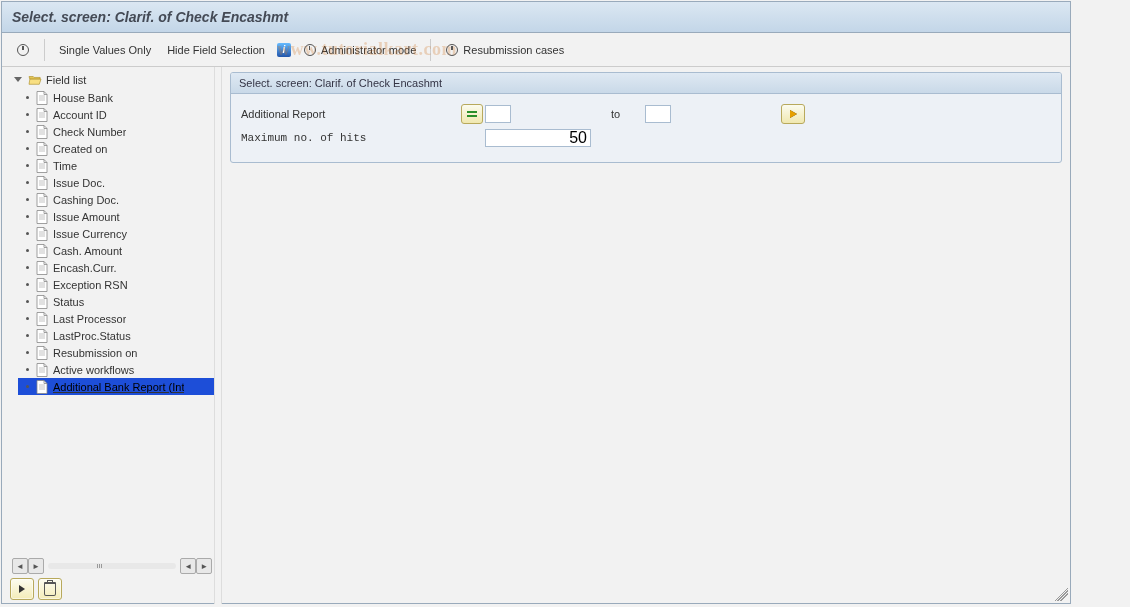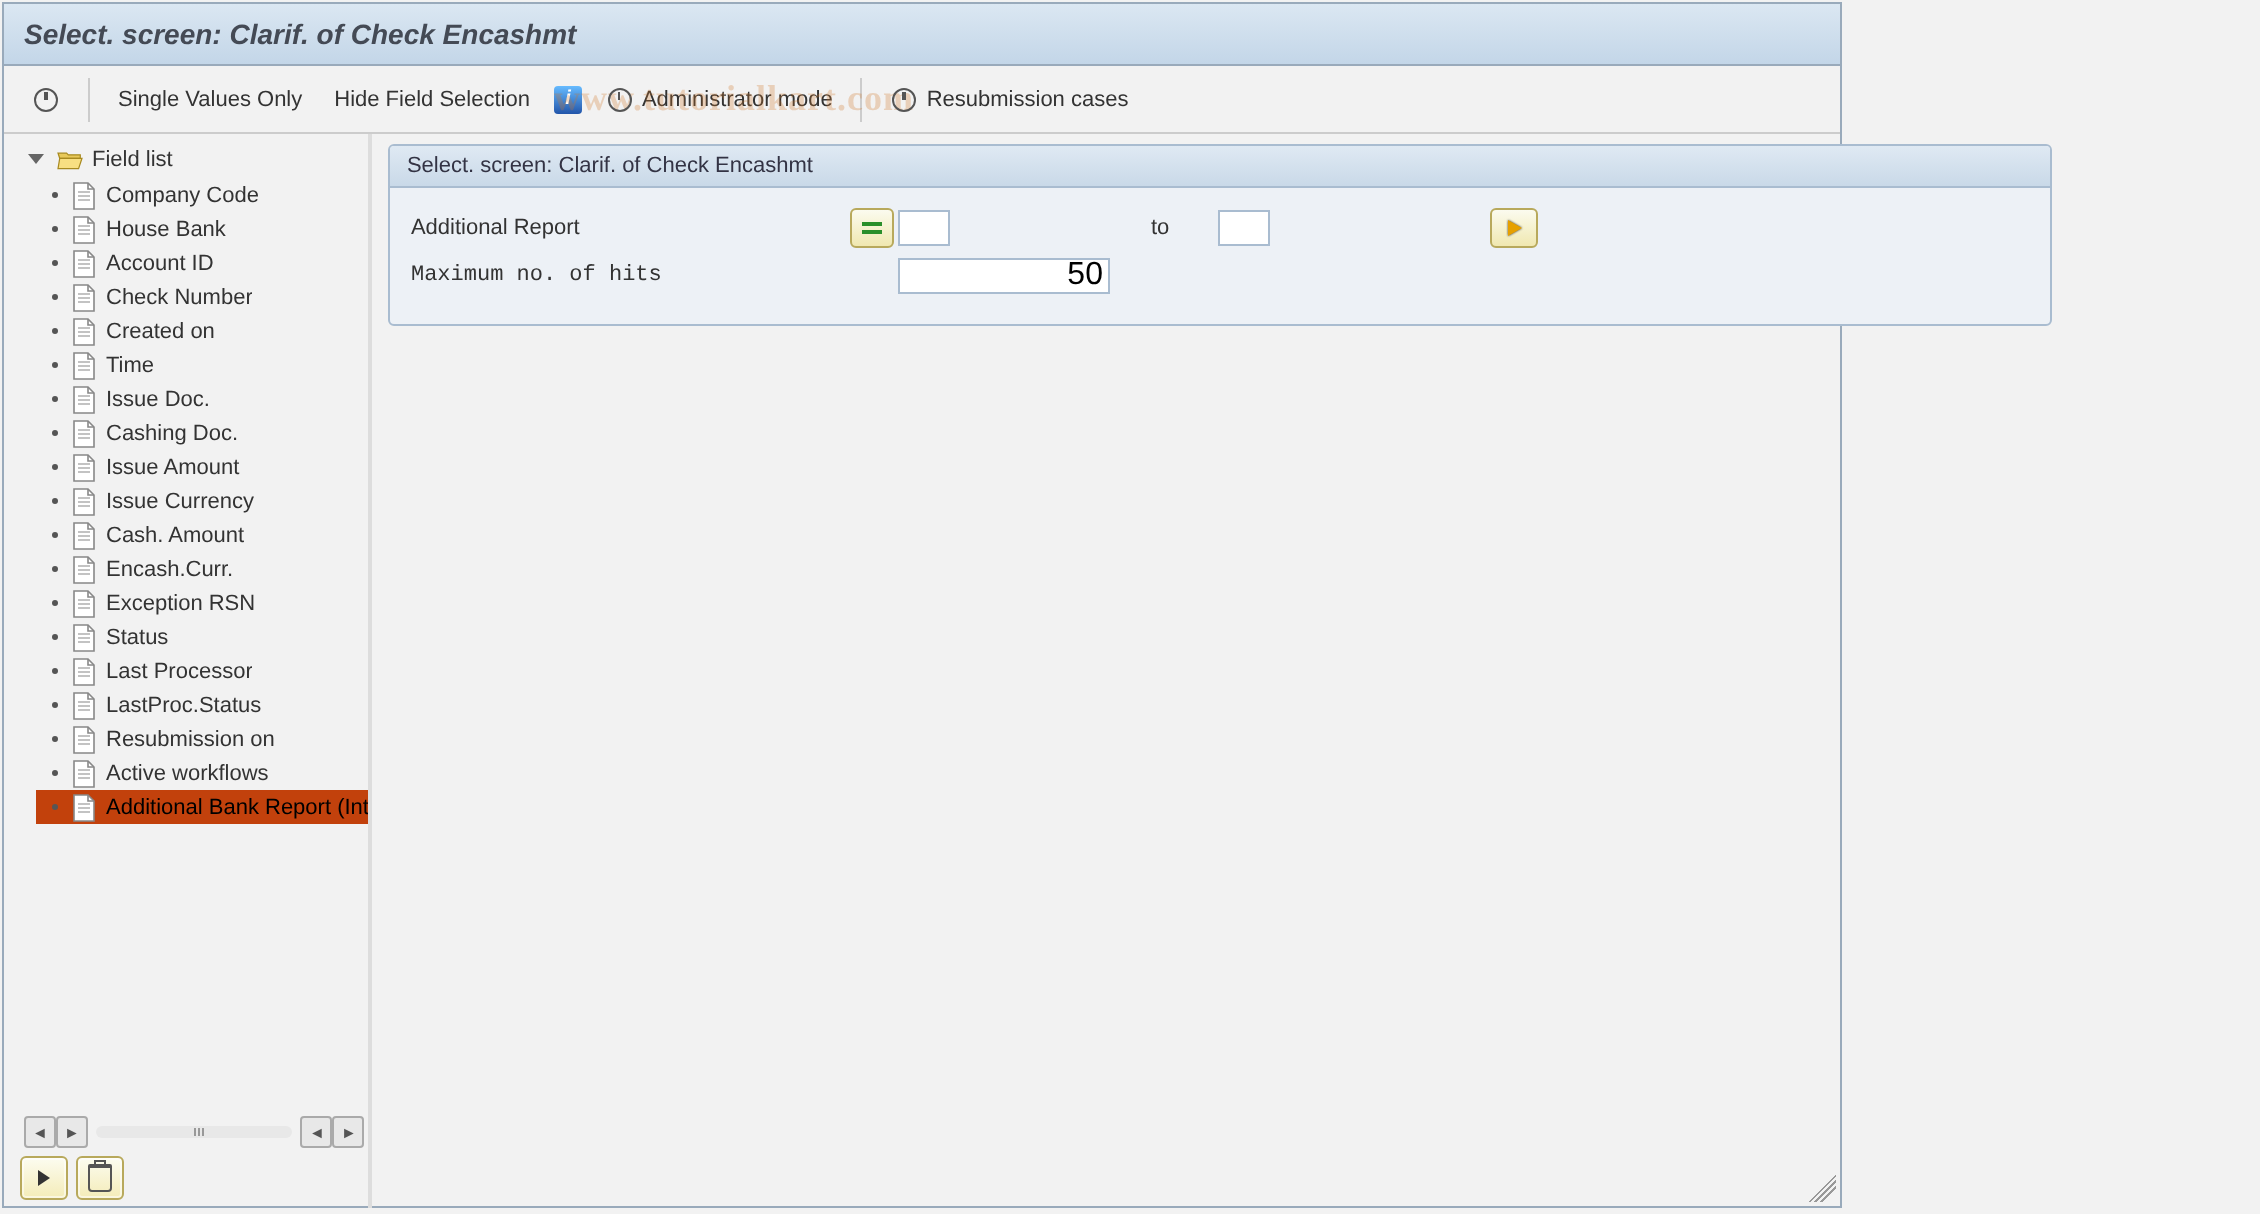--- a/index.html
+++ b/index.html
@@ -15,7 +15,7 @@
   }
   .window {
     border: 1px solid #9ab;
-    width: 920px;
+    width: 1070px;
     height: 603px;
     margin: 1px;
     background: #f2f2f2;

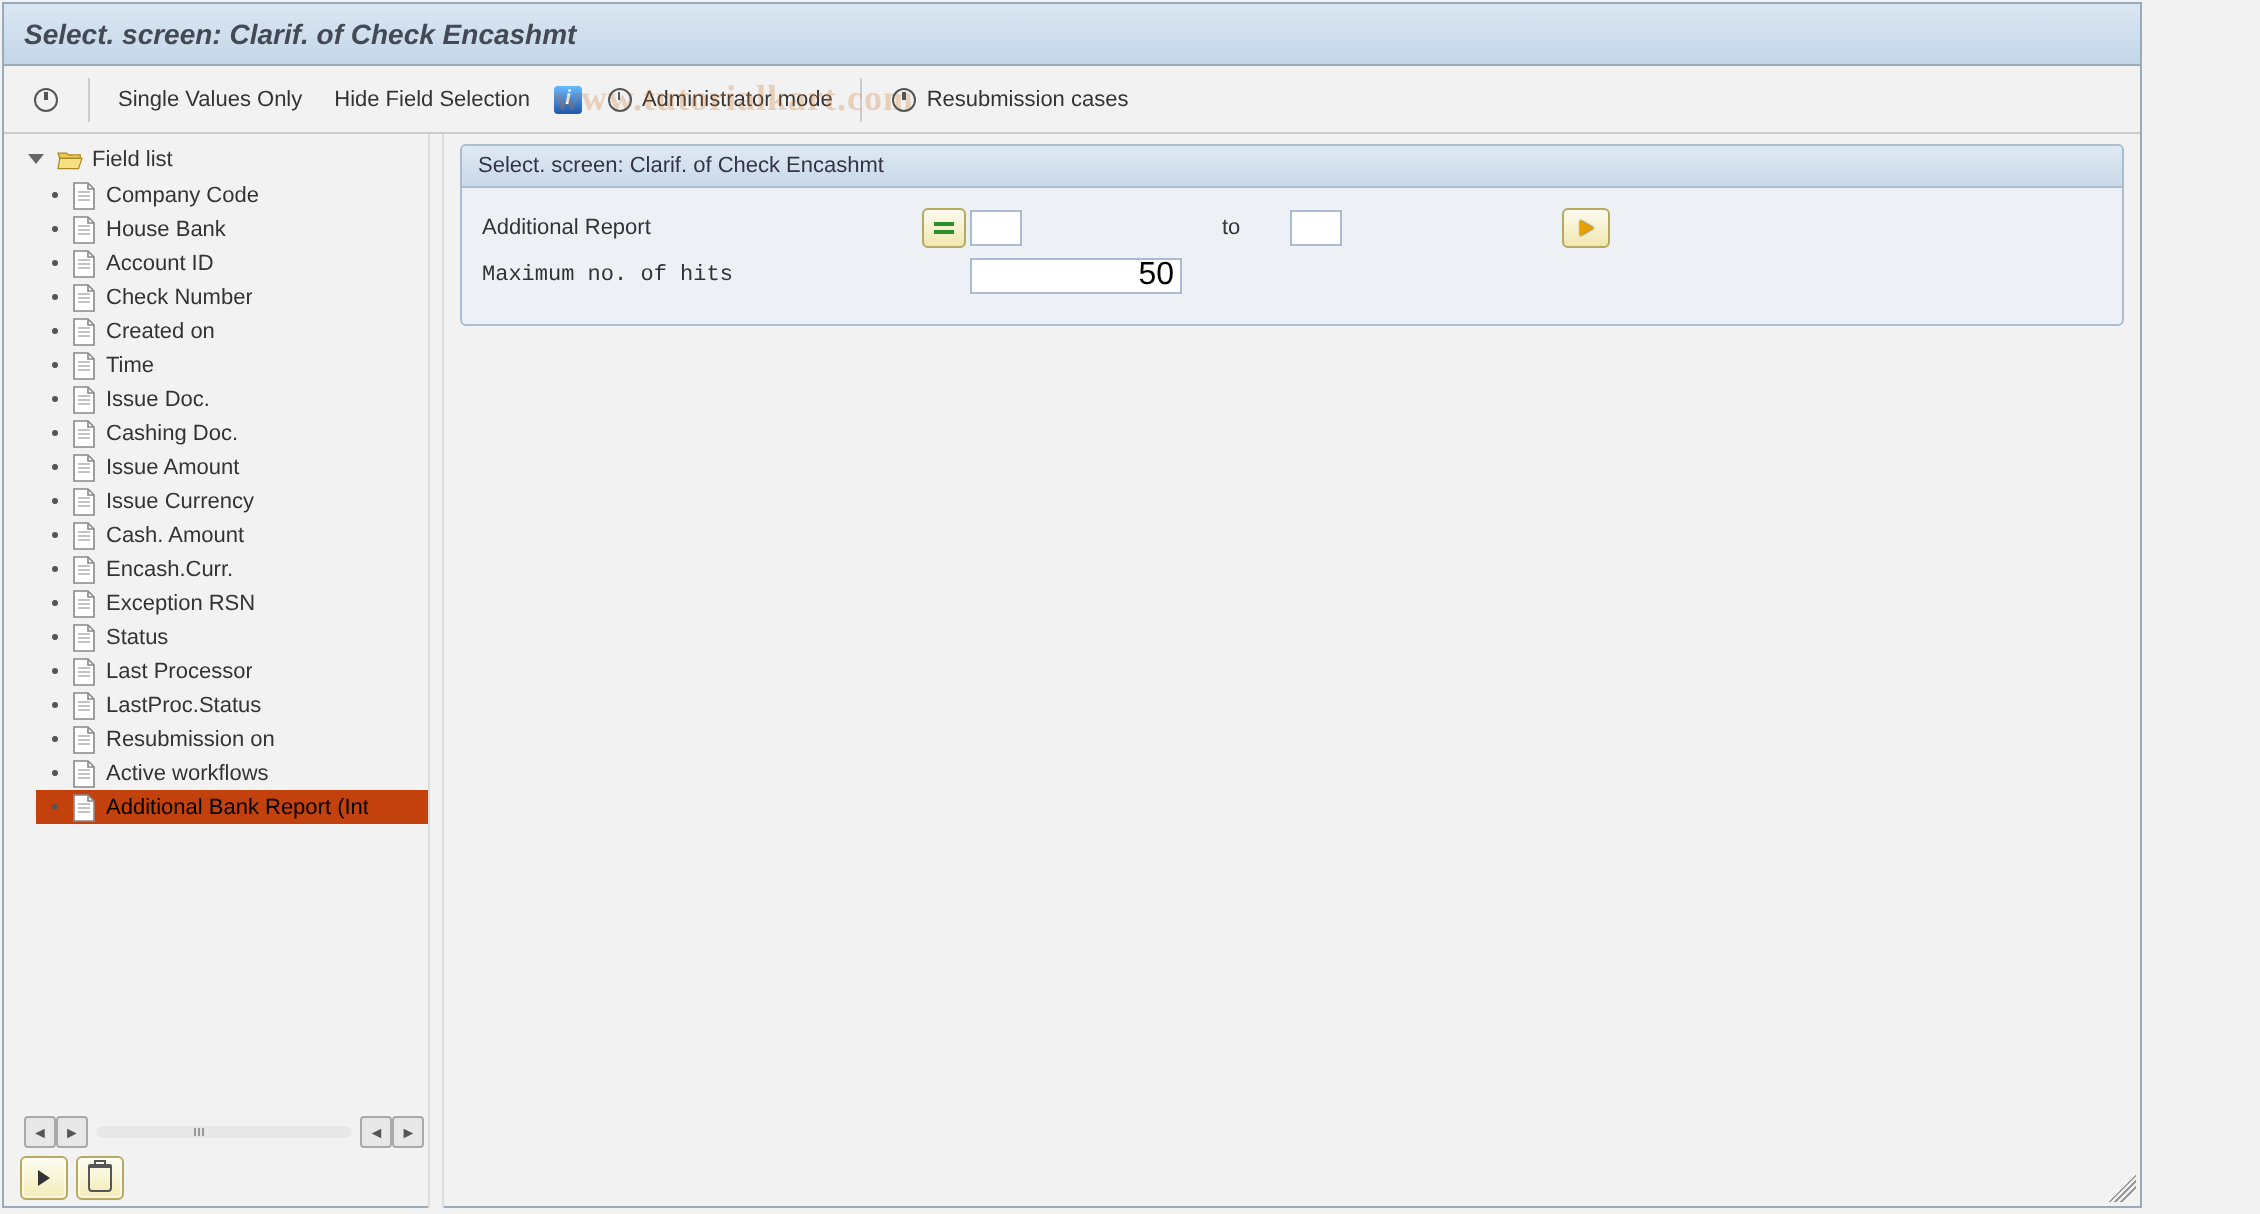--- a/index.html
+++ b/index.html
@@ -409,17 +409,6 @@
           <span>Field list</span>
         </div>
         <div class="tree-items" id="tree-items">
-            <div class="tree-item">
-              <span class="bullet"></span>
-              <svg class="icon-doc" viewBox="0 0 12 14">
-                <path d="M1 0.5 h7 l3 3 v10 h-10 Z" fill="#fff" stroke="#888" stroke-width="0.8"></path>
-                <path d="M8 0.5 v3 h3" fill="none" stroke="#888" stroke-width="0.8"></path>
-                <line x1="3" y1="5" x2="9" y2="5" stroke="#aaa" stroke-width="0.7"></line>
-                <line x1="3" y1="7" x2="9" y2="7" stroke="#aaa" stroke-width="0.7"></line>
-                <line x1="3" y1="9" x2="9" y2="9" stroke="#aaa" stroke-width="0.7"></line>
-              </svg>
-              <span class="label">Company Code</span>
-            </div>
             <div class="tree-item">
               <span class="bullet"></span>
               <svg class="icon-doc" viewBox="0 0 12 14">

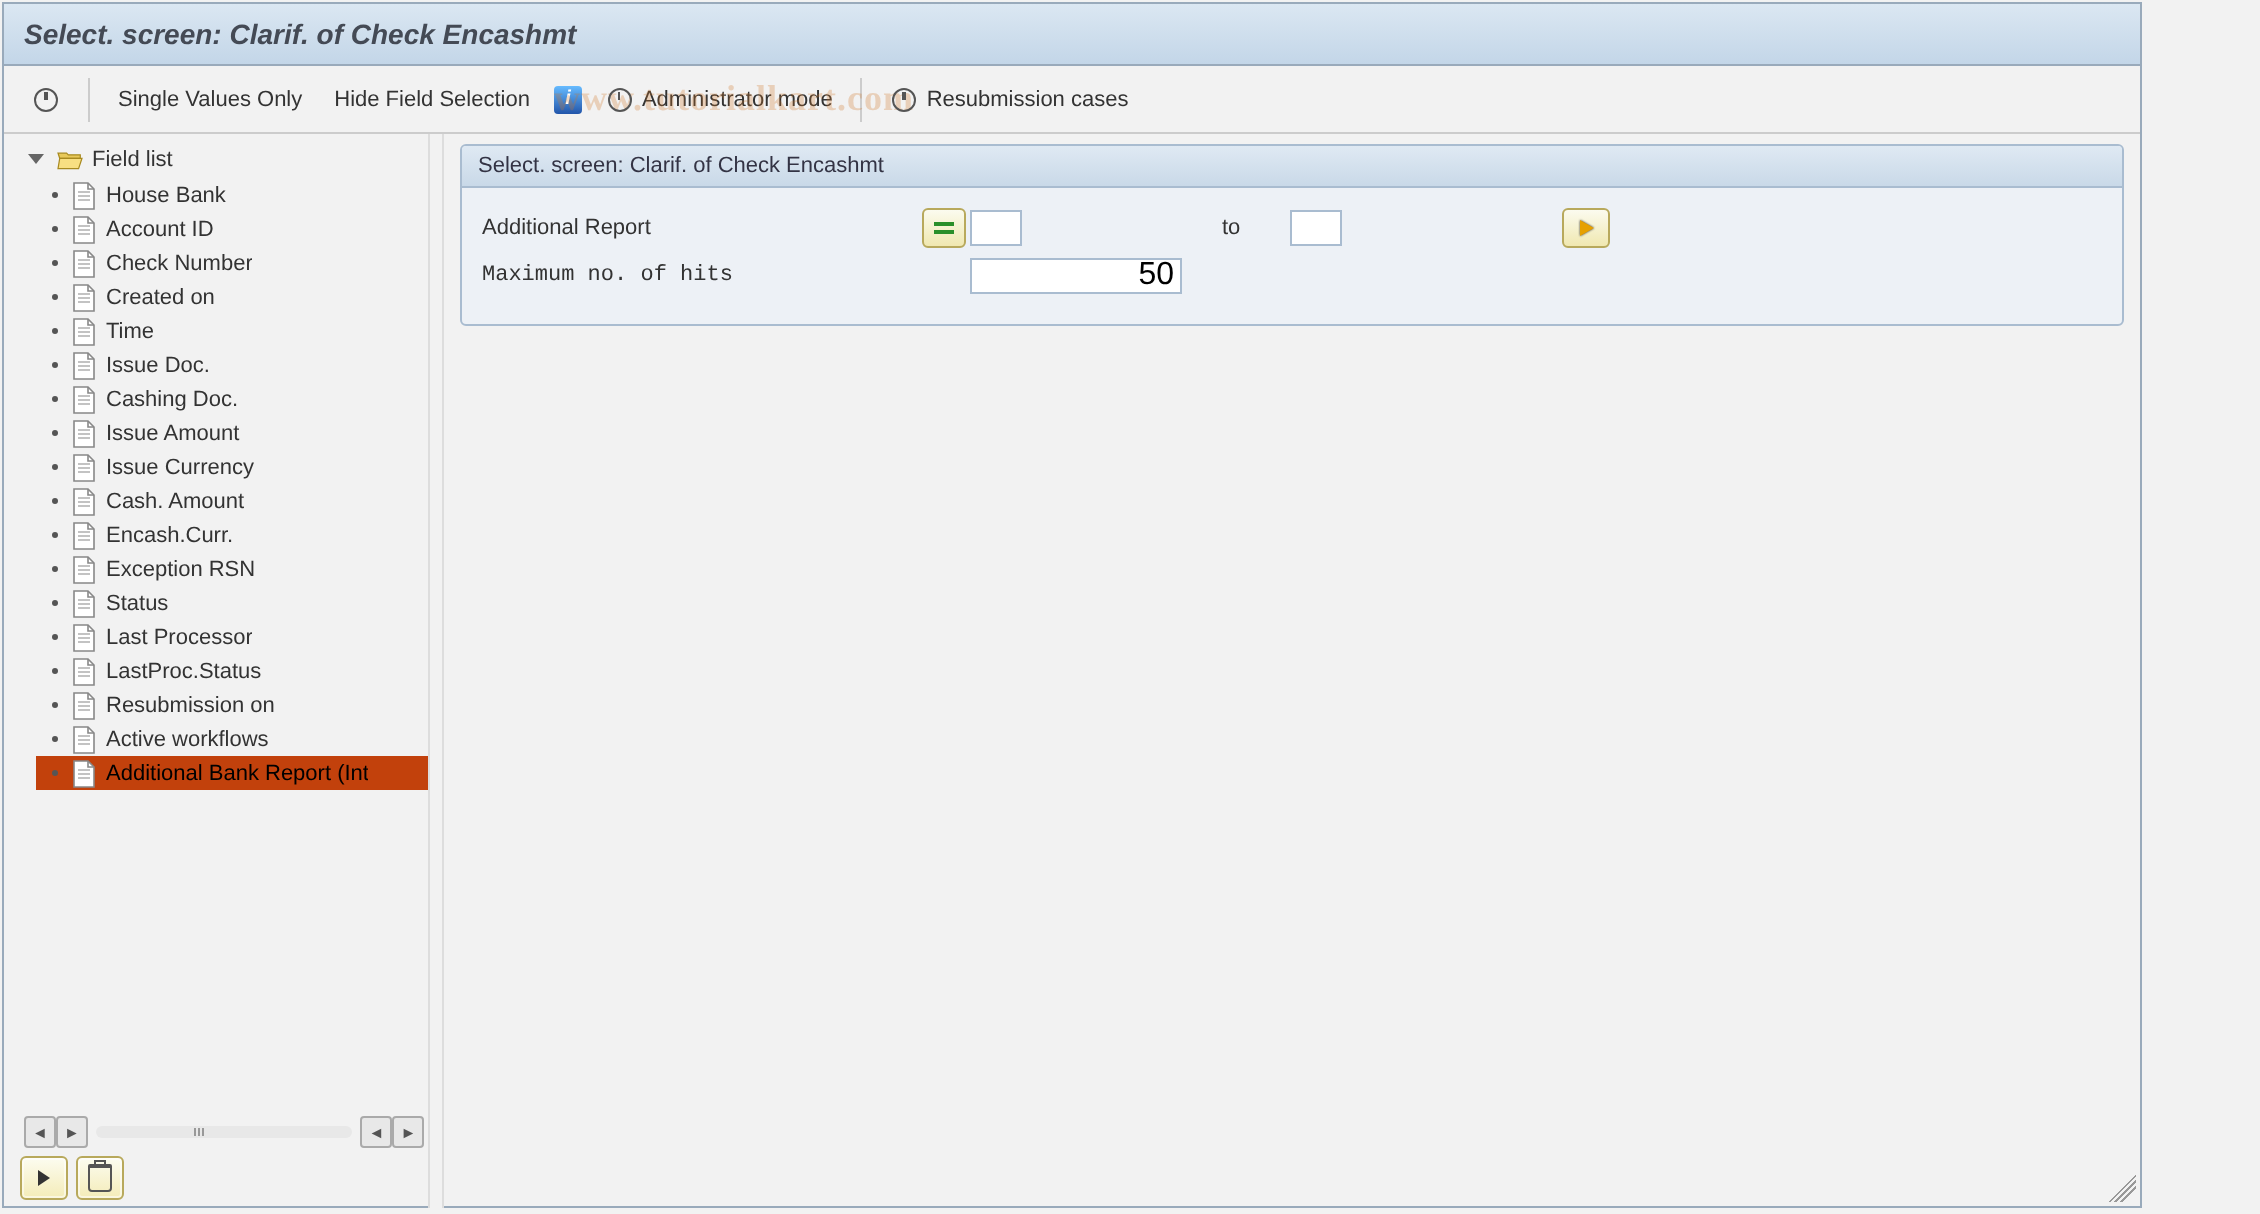--- a/index.html
+++ b/index.html
@@ -167,7 +167,8 @@
     border-radius: 50%;
   }
   .tree-item.selected {
-    background: #c2410c;
+    background: #1d4ed8;
+    text-decoration: underline;
   }
   .tree-item.selected .label { color: #000; }
   .tree-item .label {

